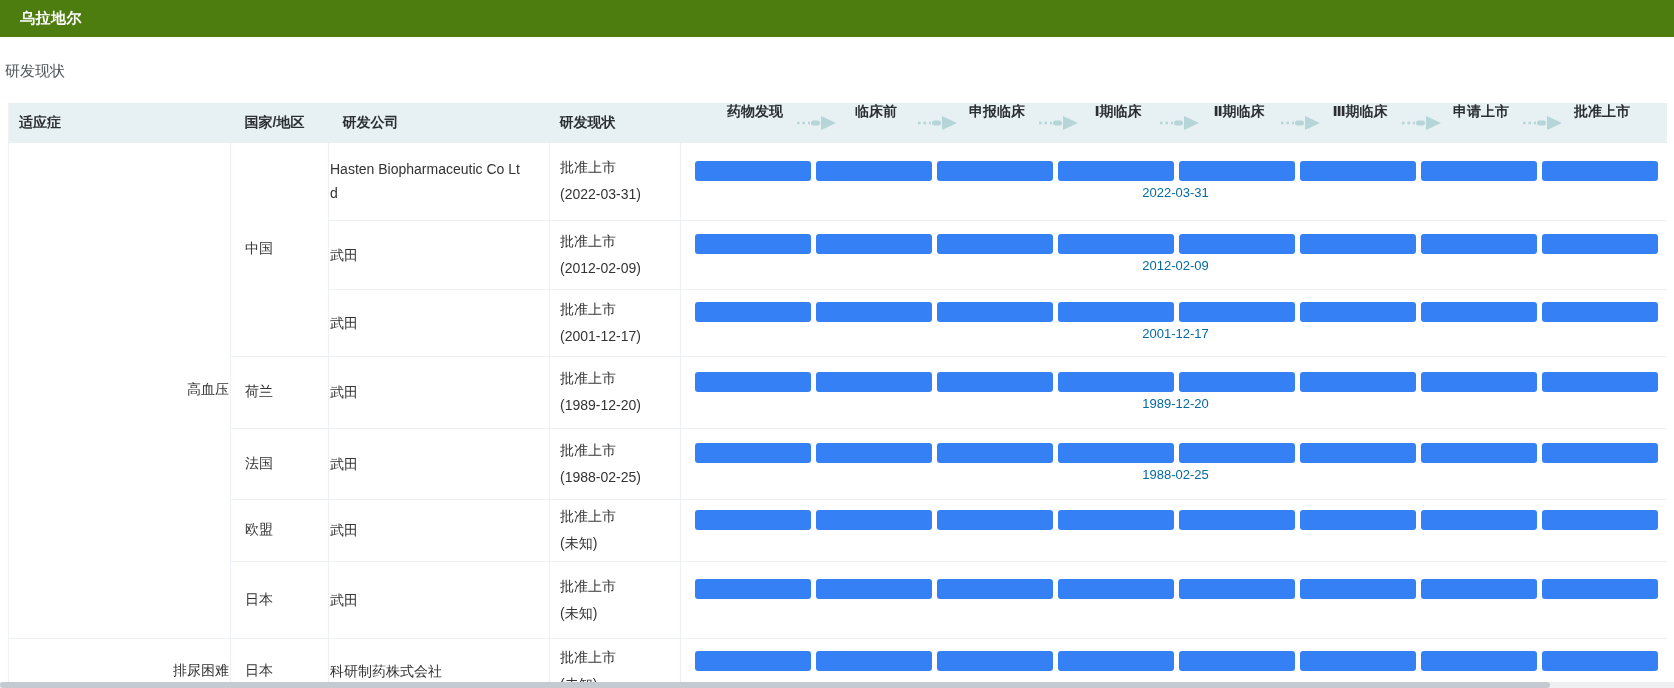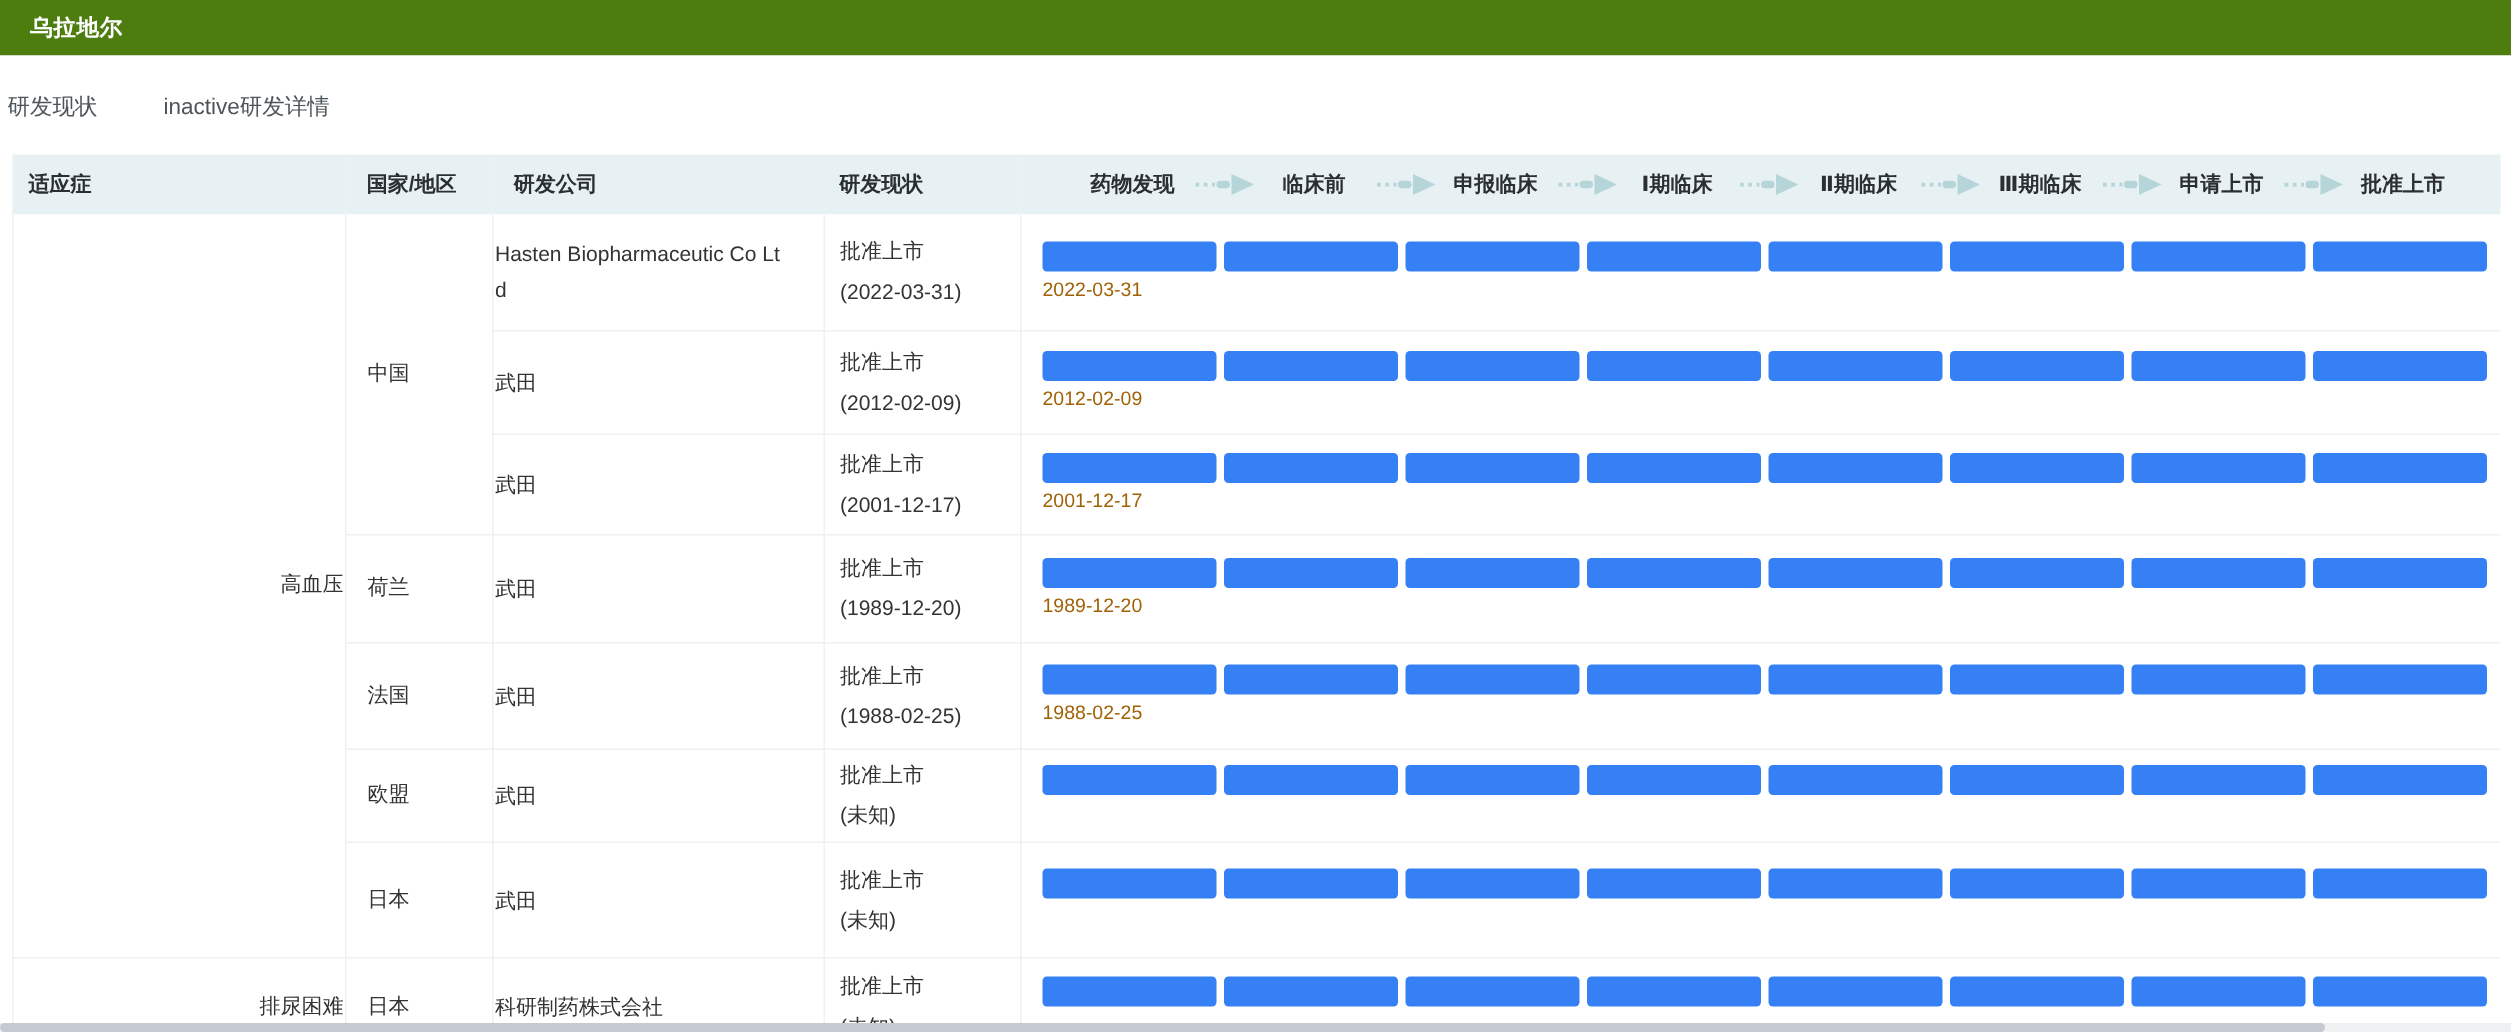--- a/index.html
+++ b/index.html
@@ -57,7 +57,6 @@
 
 <nav class="tabs">
   <div class="tab">研发现状</div>
-  <div class="tab">inactive研发详情</div>
 </nav>
 
 <div class="table-wrap">

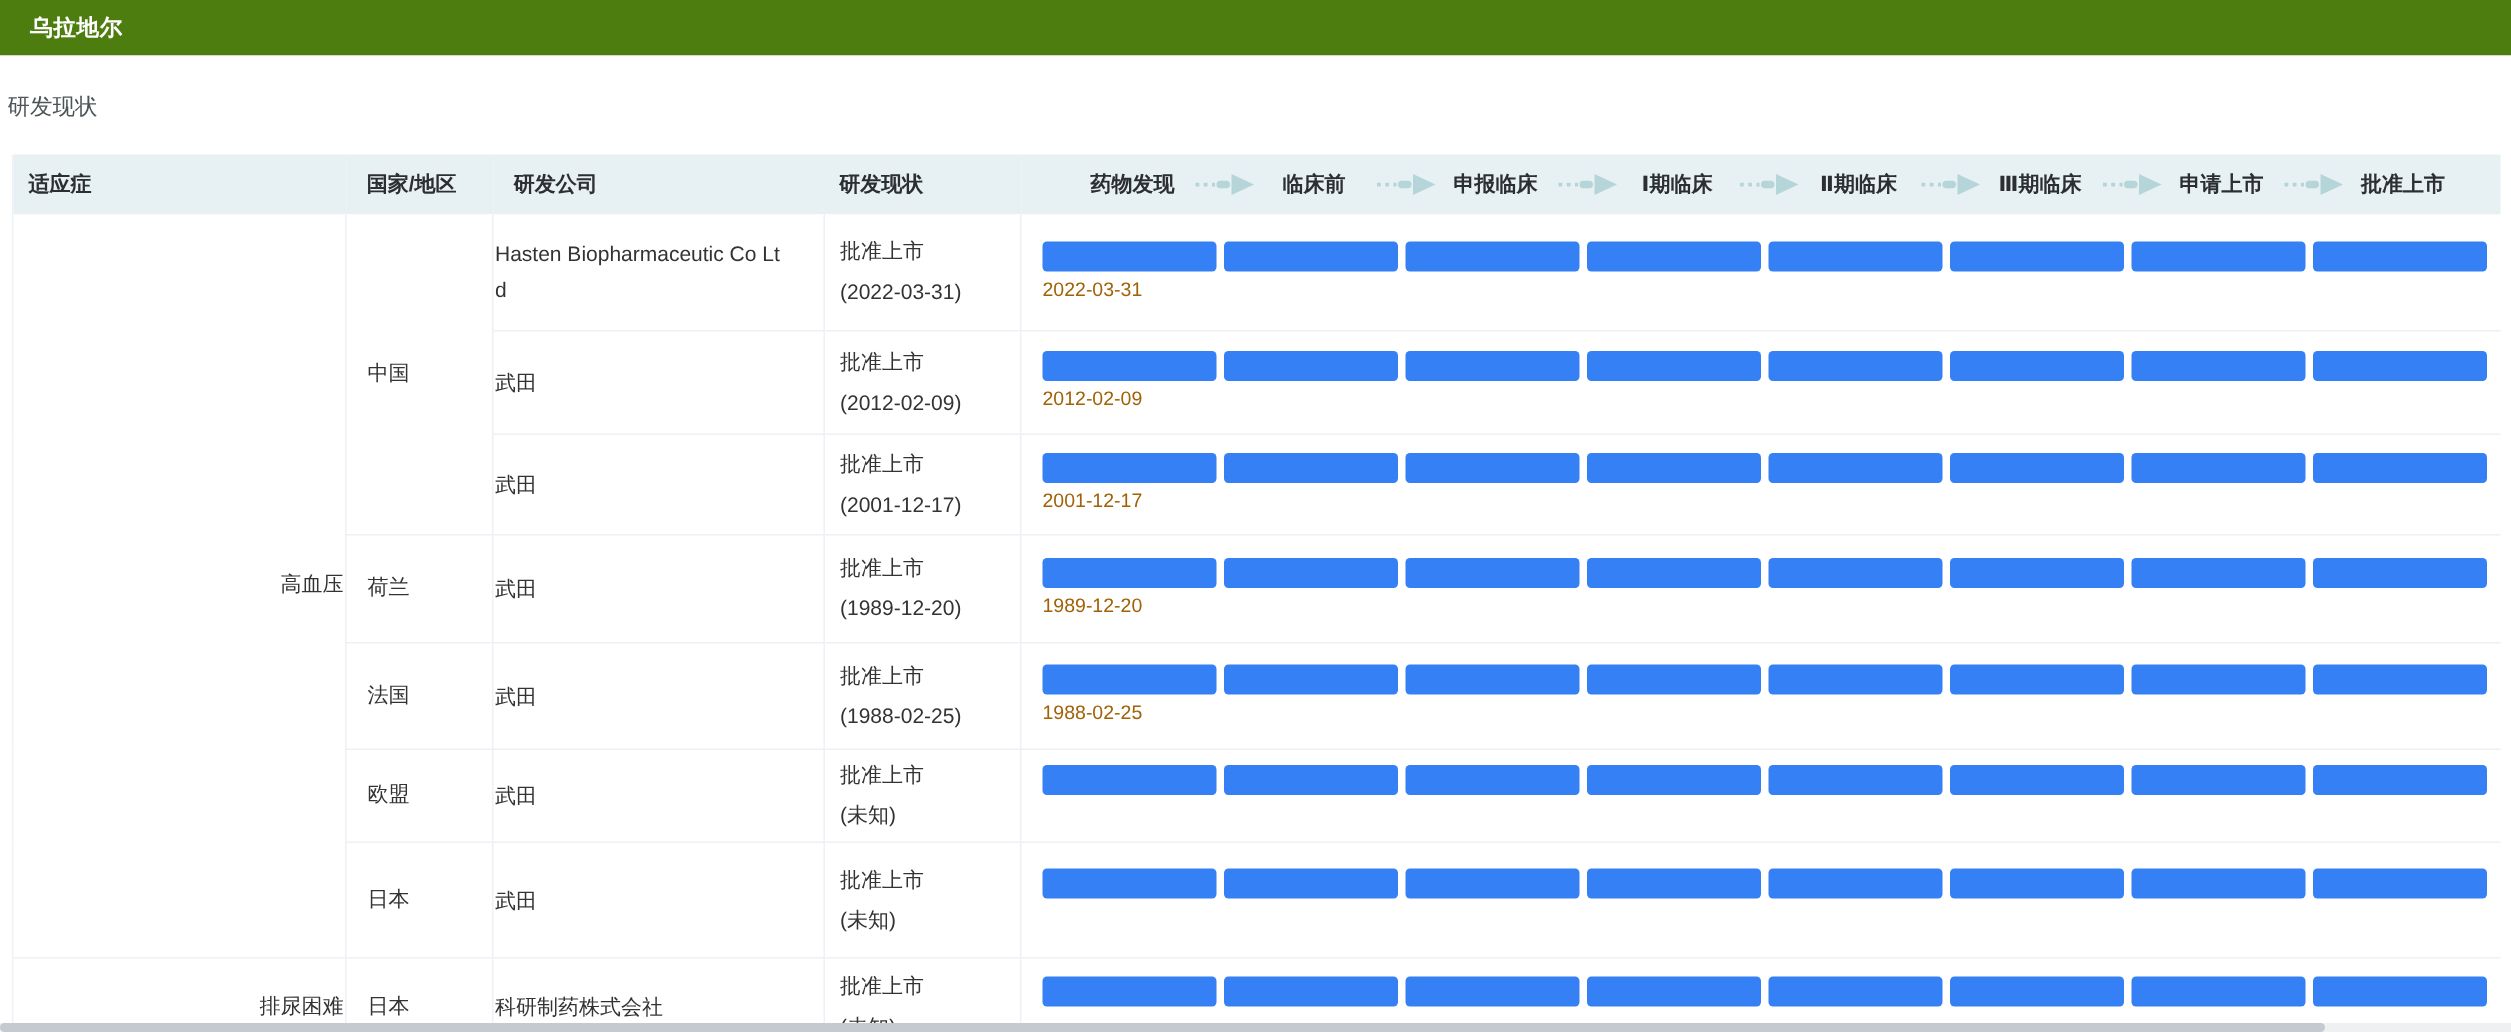--- a/index.html
+++ b/index.html
@@ -28,7 +28,7 @@
              font-weight:bold; color:#2b2f33; padding:0;margin-left:24px; }
   .pad10 { padding-left:10px; }
   .pad14 { padding-left:14px; }
-  .stages-header { position:relative; display:flex; align-items:center; height:40px; padding-left:14px; }
+  .stages-header { position:relative; display:flex; align-items:flex-start; height:40px; padding-left:14px; }
   .stage-slot { width:121px; text-align:center; font-size:14px; font-weight:bold; color:#2b2f33; }
   .stage-arrow { position:absolute; top:12px; }
 

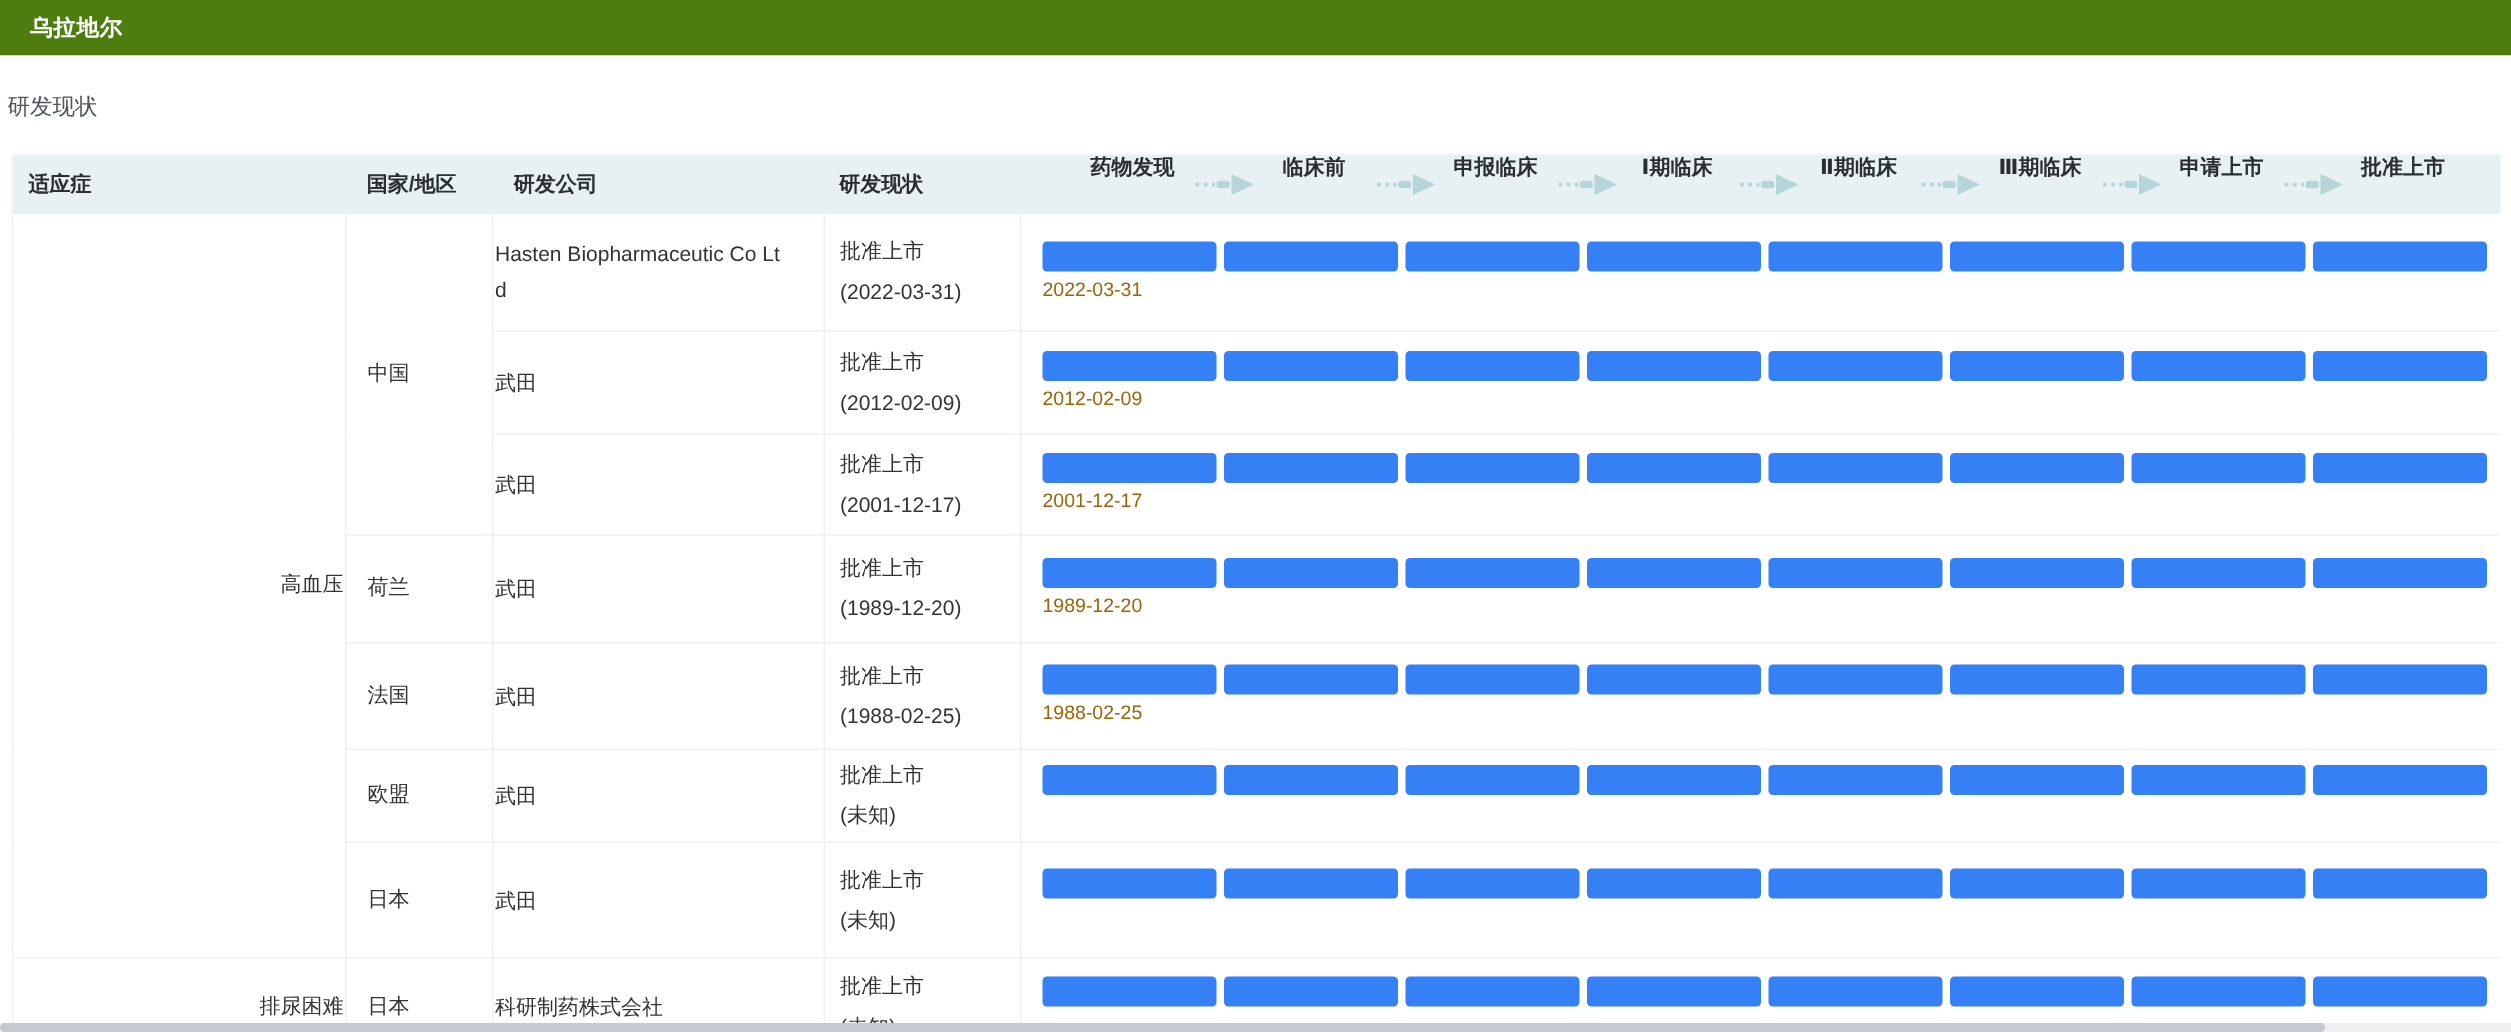--- a/index.html
+++ b/index.html
@@ -41,8 +41,8 @@
   td.progress { padding:0 0 0 14px; }
   .bars { display:flex; gap:5px; width:963px; }
   .bar-seg { width:116px; height:20px; background:#3580f4; border-radius:3px; }
-  .bar-date { width:963px; height:17px; margin-top:4px; text-align:left; padding-right:2px;
-              font-size:13px; color:#a16207; }
+  .bar-date { width:963px; height:17px; margin-top:4px; text-align:center; padding-right:2px;
+              font-size:13px; color:#0369a1; }
 
   
   .hscroll { position:absolute; left:0; bottom:0; width:1674px; height:6px; background:#eef0f2; }

